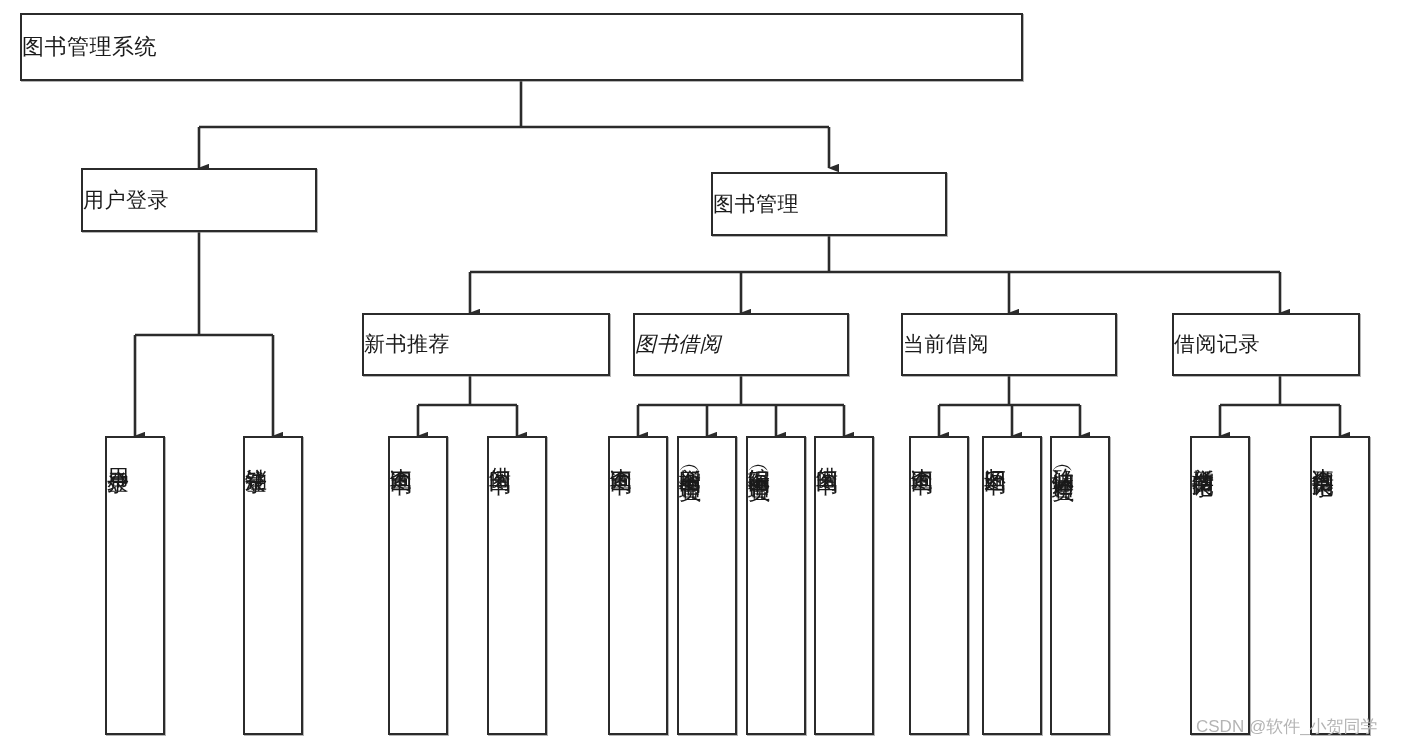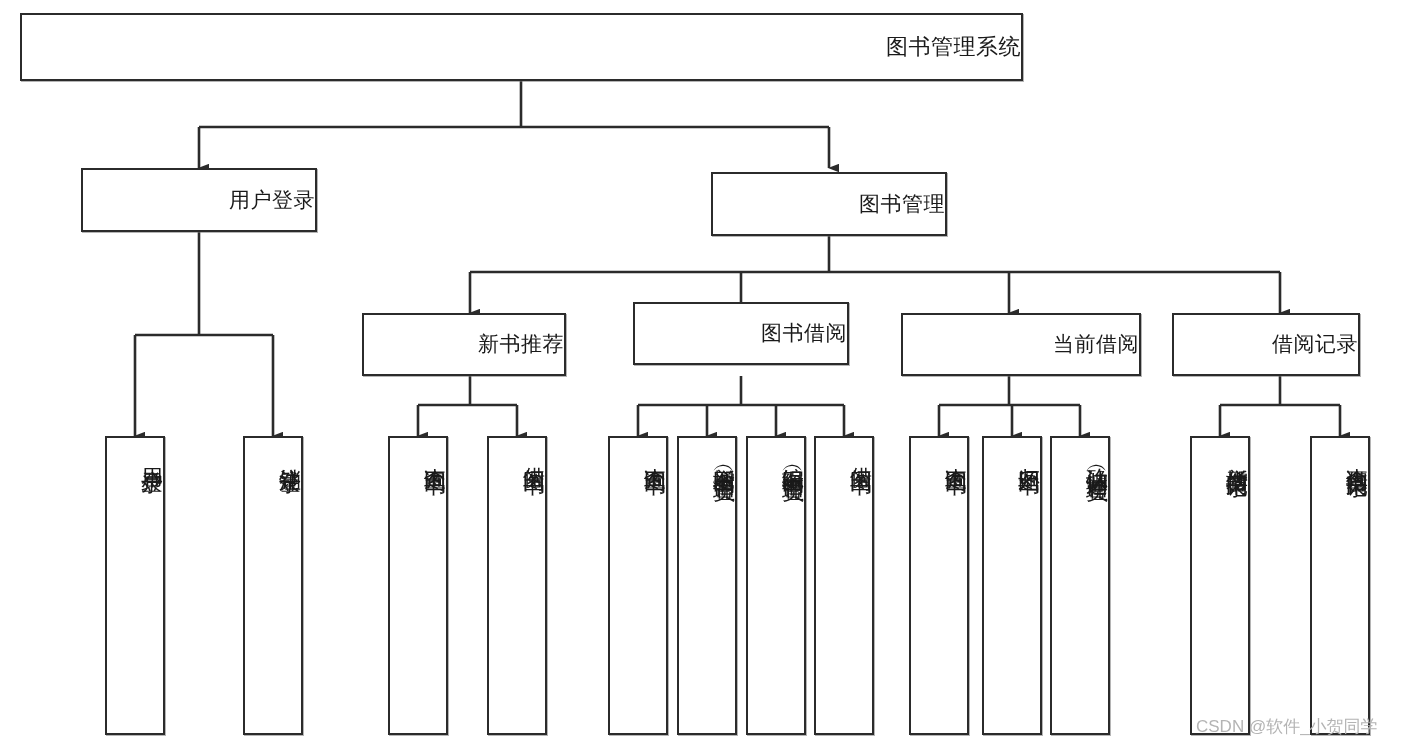--- a/index.html
+++ b/index.html
@@ -35,7 +35,7 @@
     box-shadow: 1px 1px 0 0 rgba(120,120,120,0.55);
     display: flex;
     align-items: center;
-    justify-content: flex-end;
+    justify-content: flex-start;
     overflow: hidden;
   }
   .node-label {

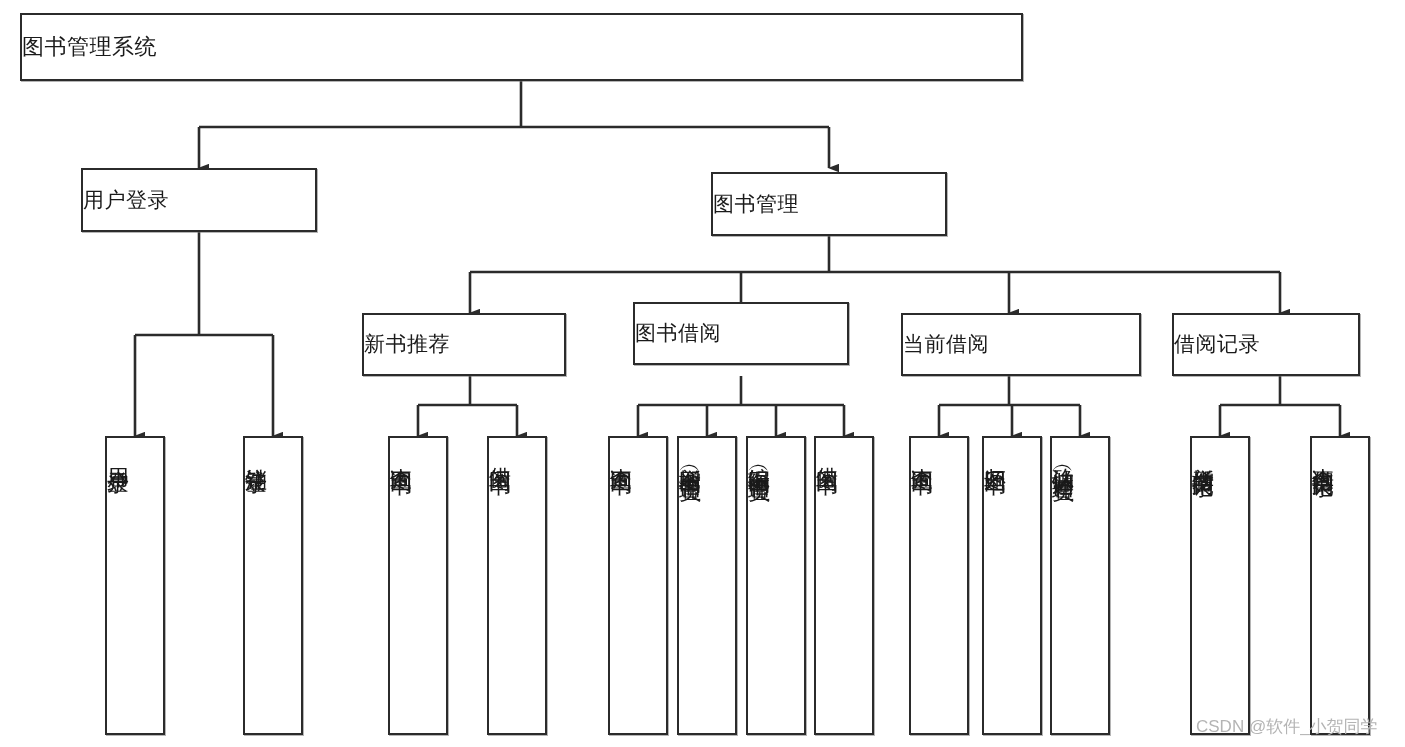--- a/index.html
+++ b/index.html
@@ -132,7 +132,7 @@
       <div class="node-box horizontal level1" style="left: 711px; top: 172px; width: 236px; height: 64px;">
         <span class="node-label">图书管理</span>
       </div>
-      <div class="node-box horizontal level2" style="left: 362px; top: 313px; width: 204px; height: 63px;">
+      <div class="node-box horizontal level2" style="left: 362px; top: 313px; width: 248px; height: 63px;">
         <span class="node-label">新书推荐</span>
       </div>
       <div class="node-box horizontal level2" style="left: 633px; top: 302px; width: 216px; height: 63px;">

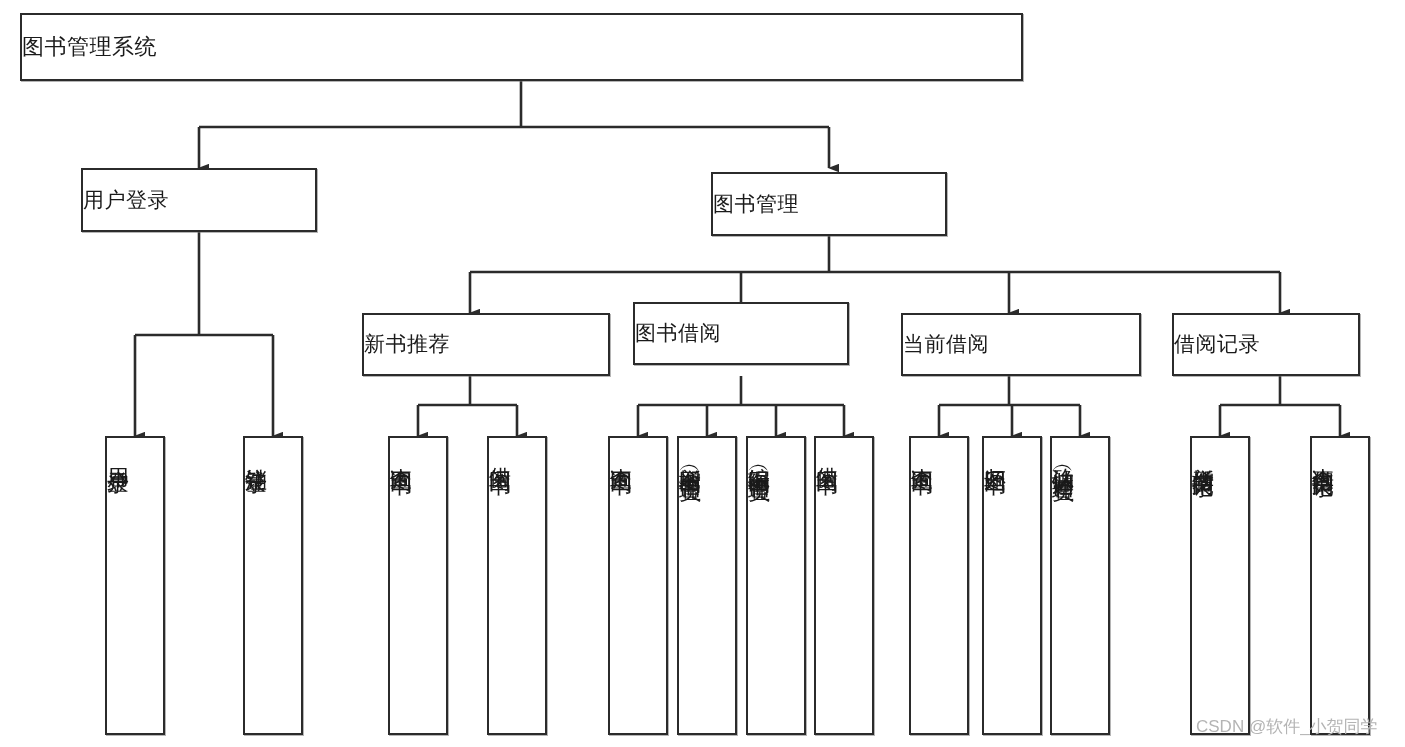--- a/index.html
+++ b/index.html
@@ -135,7 +135,7 @@
       <div class="node-box horizontal level2" style="left: 362px; top: 313px; width: 248px; height: 63px;">
         <span class="node-label">新书推荐</span>
       </div>
-      <div class="node-box horizontal level2" style="left: 633px; top: 302px; width: 216px; height: 63px;">
+      <div class="node-box horizontal level2" style="left: 633px; top: 313px; width: 216px; height: 63px; font-style: italic;">
         <span class="node-label">图书借阅</span>
       </div>
       <div class="node-box horizontal level2" style="left: 901px; top: 313px; width: 240px; height: 63px;">

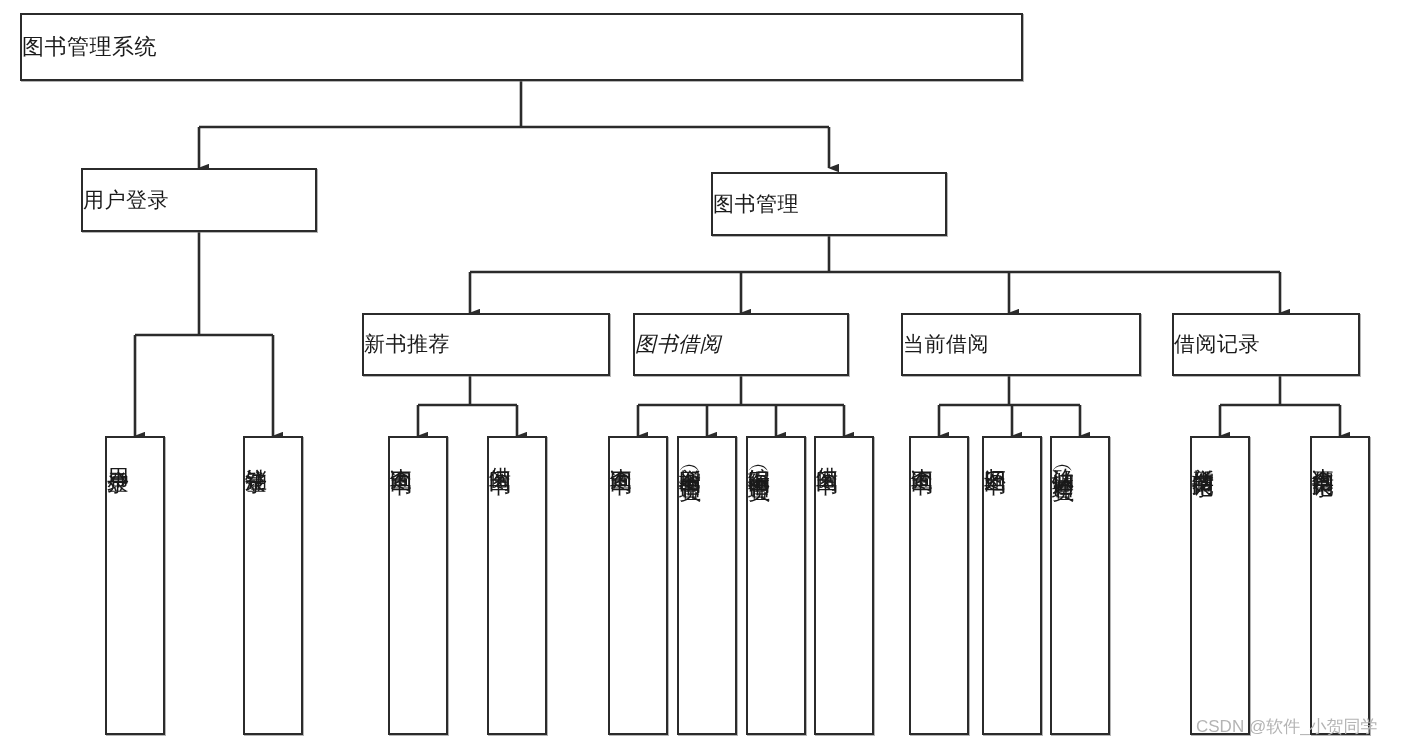--- a/index.html
+++ b/index.html
@@ -138,7 +138,7 @@
       <div class="node-box horizontal level2" style="left: 633px; top: 313px; width: 216px; height: 63px; font-style: italic;">
         <span class="node-label">图书借阅</span>
       </div>
-      <div class="node-box horizontal level2" style="left: 901px; top: 313px; width: 240px; height: 63px;">
+      <div class="node-box horizontal level2" style="left: 901px; top: 313px; width: 216px; height: 63px;">
         <span class="node-label">当前借阅</span>
       </div>
       <div class="node-box horizontal level2" style="left: 1172px; top: 313px; width: 188px; height: 63px;">

